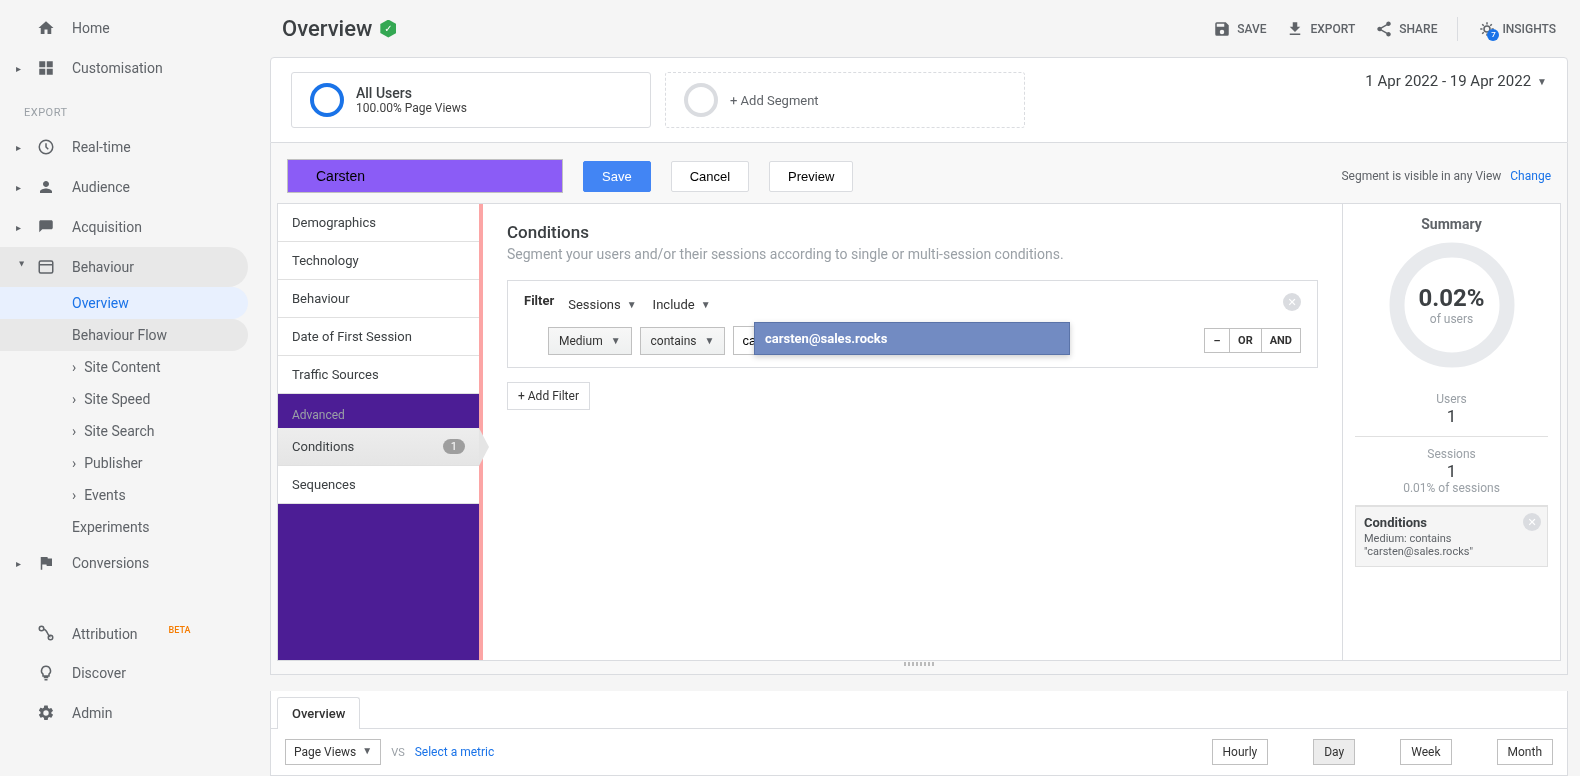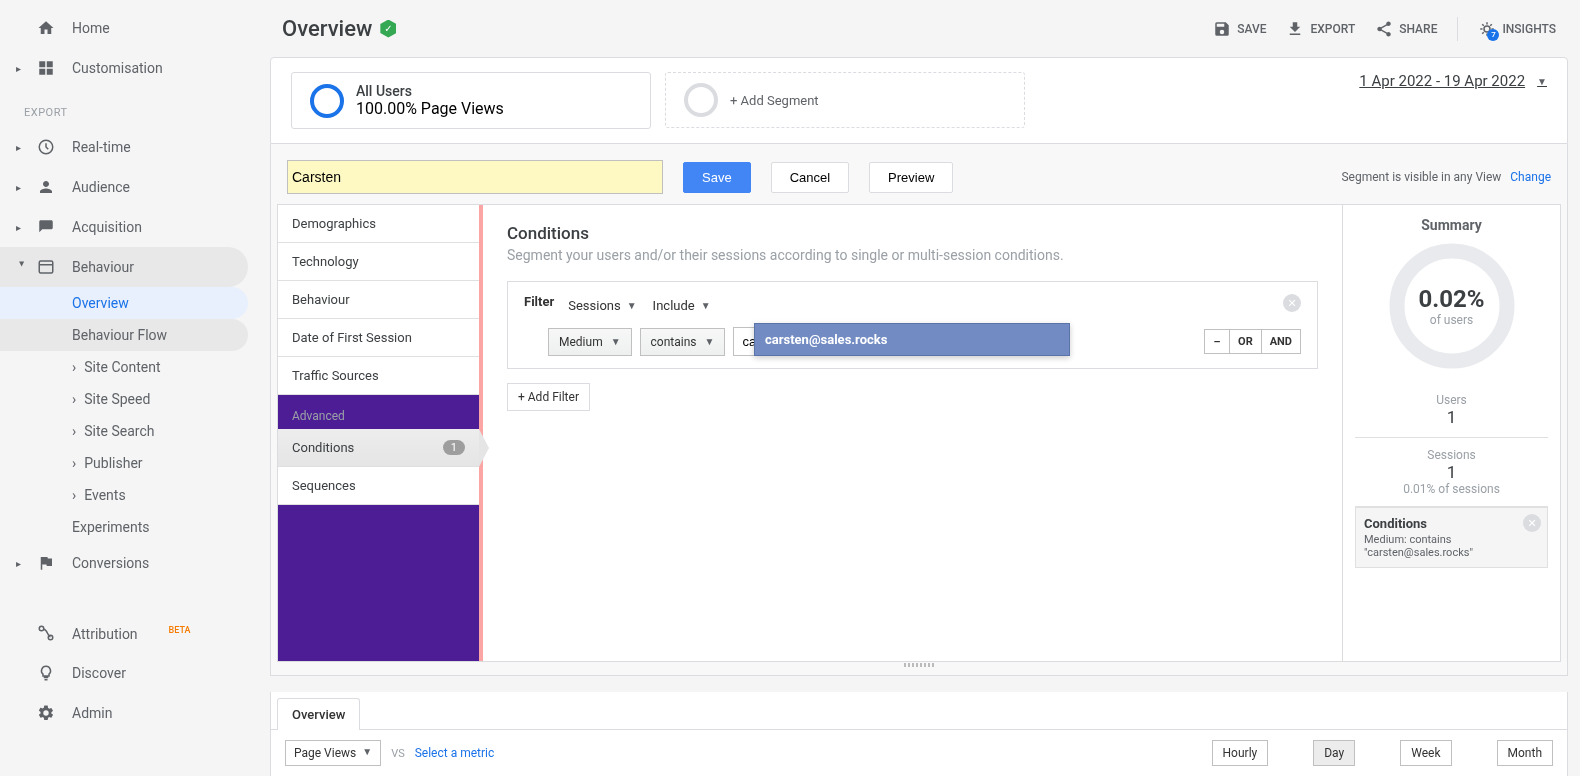--- a/index.html
+++ b/index.html
@@ -136,9 +136,8 @@
       color: #3c4043;
       display: flex;
       align-items: center;
-      gap: 12px;
-      cursor: pointer;
-      text-decoration: underline;
+      gap: 6px;
+      cursor: pointer;
     }
     
     

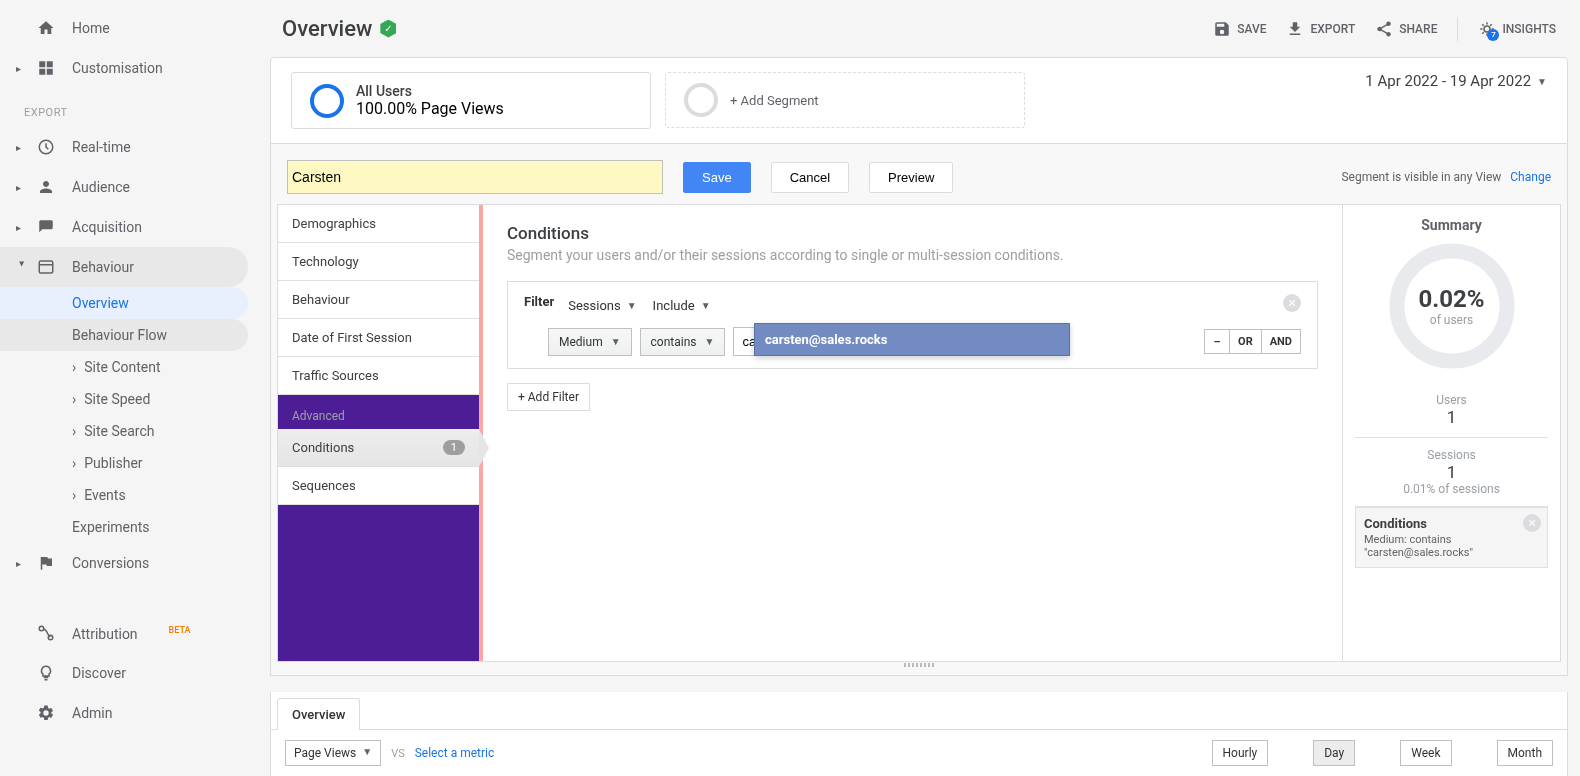--- a/index.html
+++ b/index.html
@@ -129,7 +129,7 @@
     .segment-circle.empty { border-color: #dadce0; }
     .segment-chip.dashed { border-style: dashed; color: #5f6368; }
     .segment-label { font-weight: 500; font-size: 14px; color: #3c4043; }
-    .segment-sub { font-size: 16px; color: #000000; }
+    .segment-sub { font-size: 12px; color: #404040; }
     .date-range {
       margin-left: auto;
       font-size: 15px;

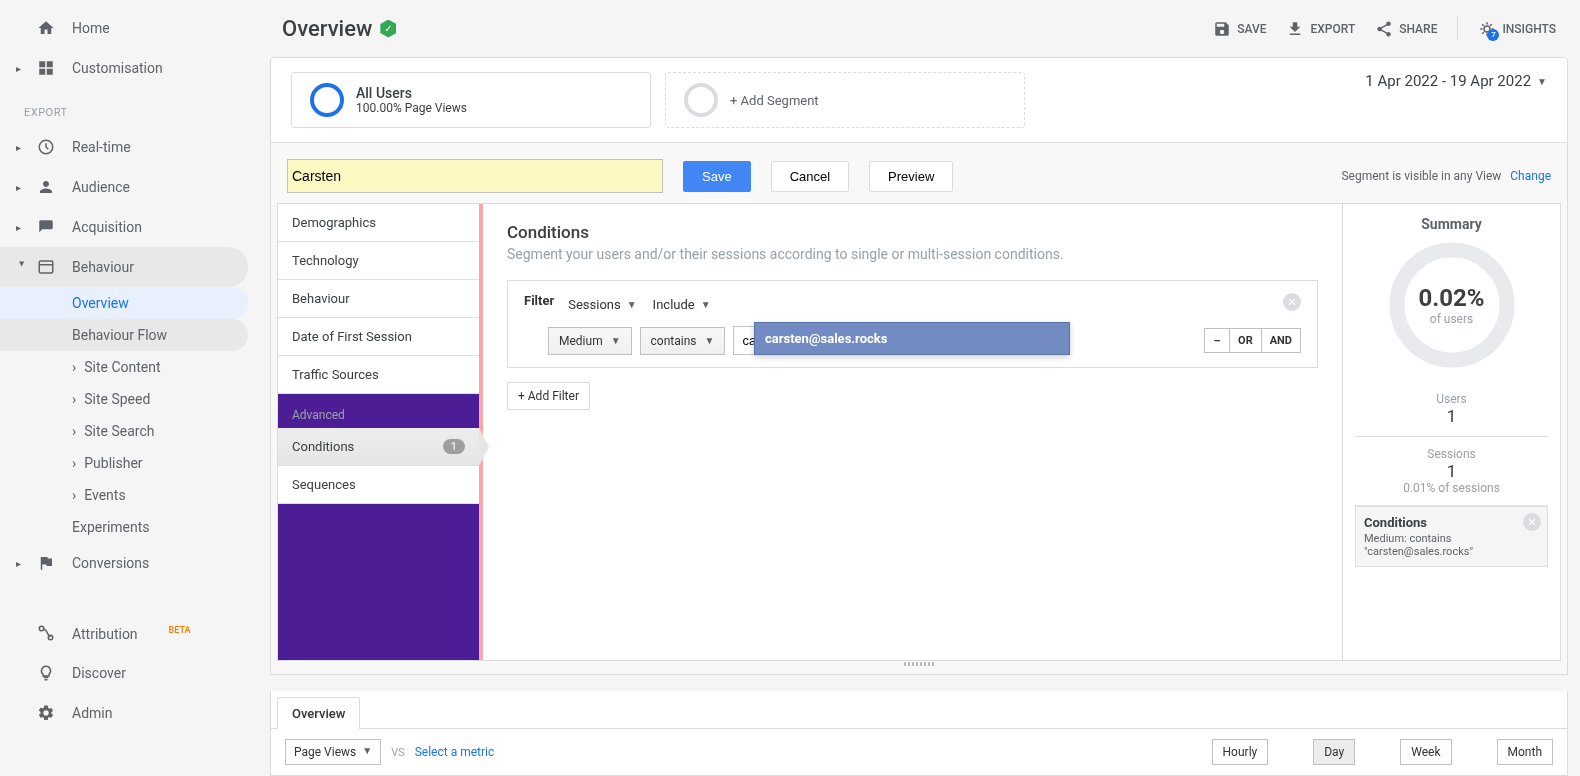--- a/index.html
+++ b/index.html
@@ -155,11 +155,11 @@
       gap: 20px;
     }
     .name-input {
-      width: 376px;
-      padding: 8px 4px;
+      width: 276px;
+      padding: 8px 28px;
       border: 1px solid #c0c0c0;
       font-size: 14px;
-      background: #fef9c3;
+      background: #8b5cf6;
     }
     .btn {
       padding: 7px 18px;

